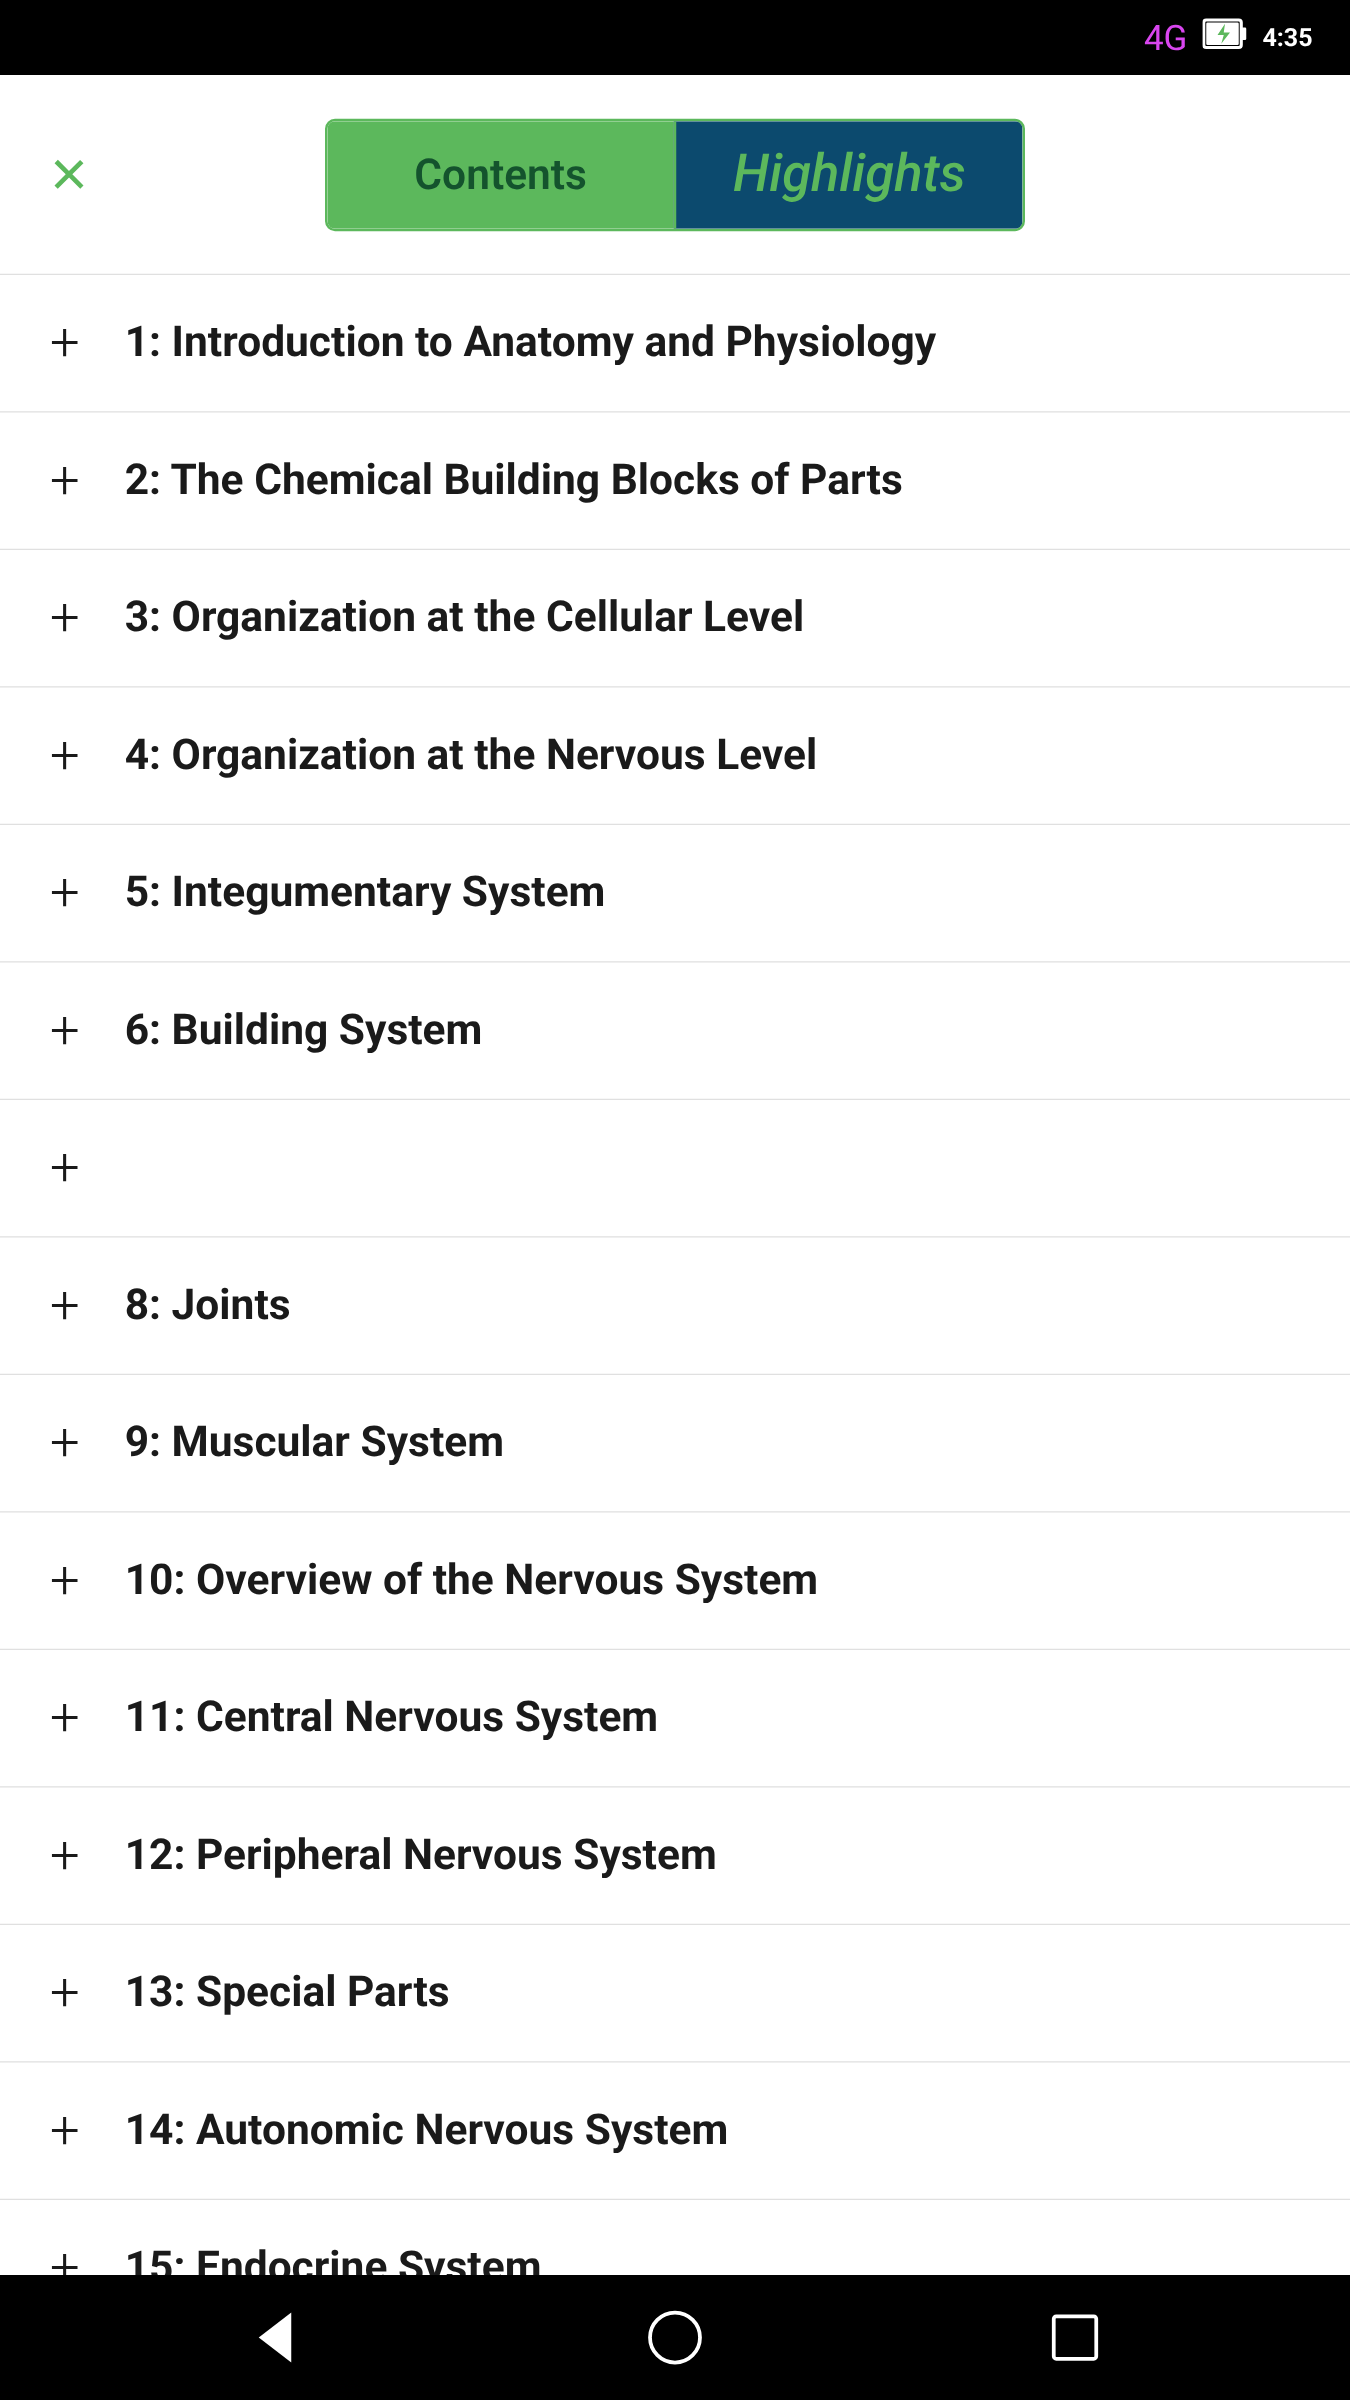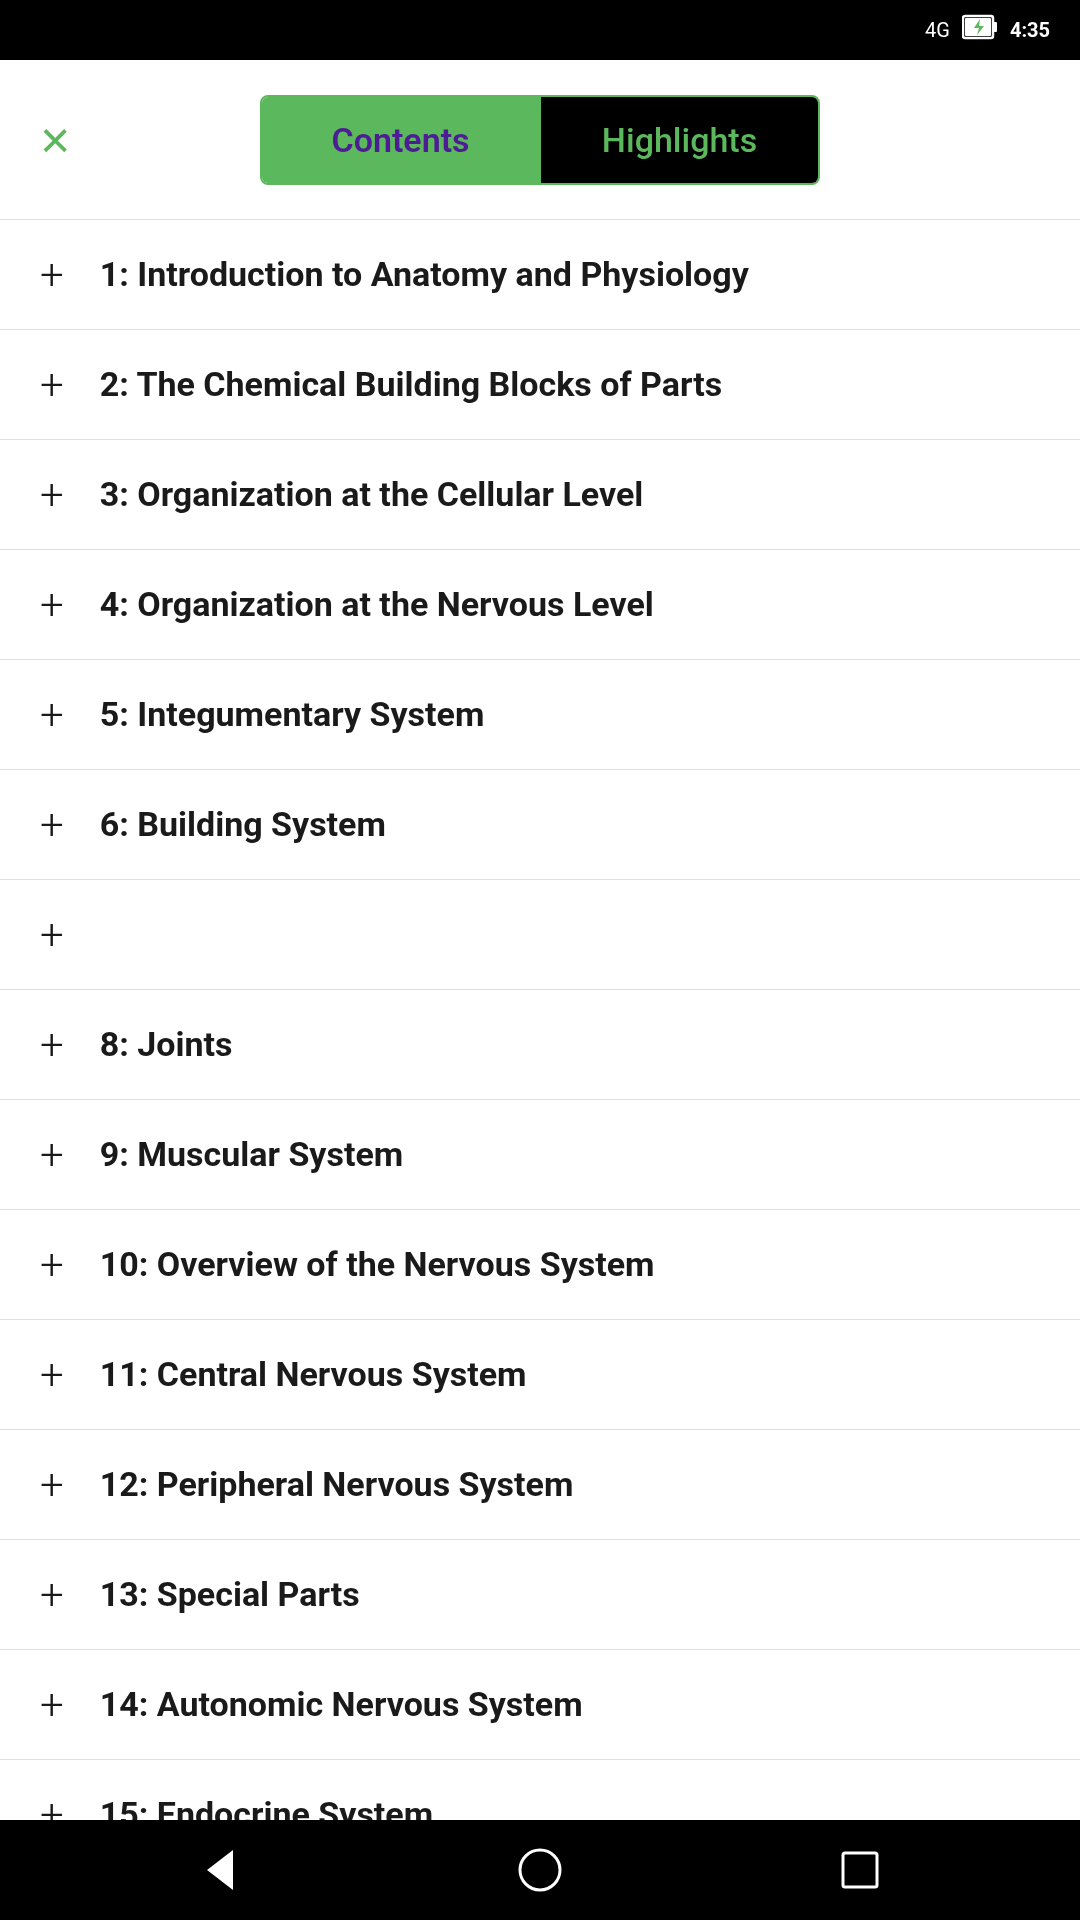--- a/index.html
+++ b/index.html
@@ -44,8 +44,8 @@
     }
 
     .signal-icon {
-      color: #ffffff;
-      font-size: 20px;
+      color: #d946ef;
+      font-size: 28px;
     }
 
     .battery-icon {

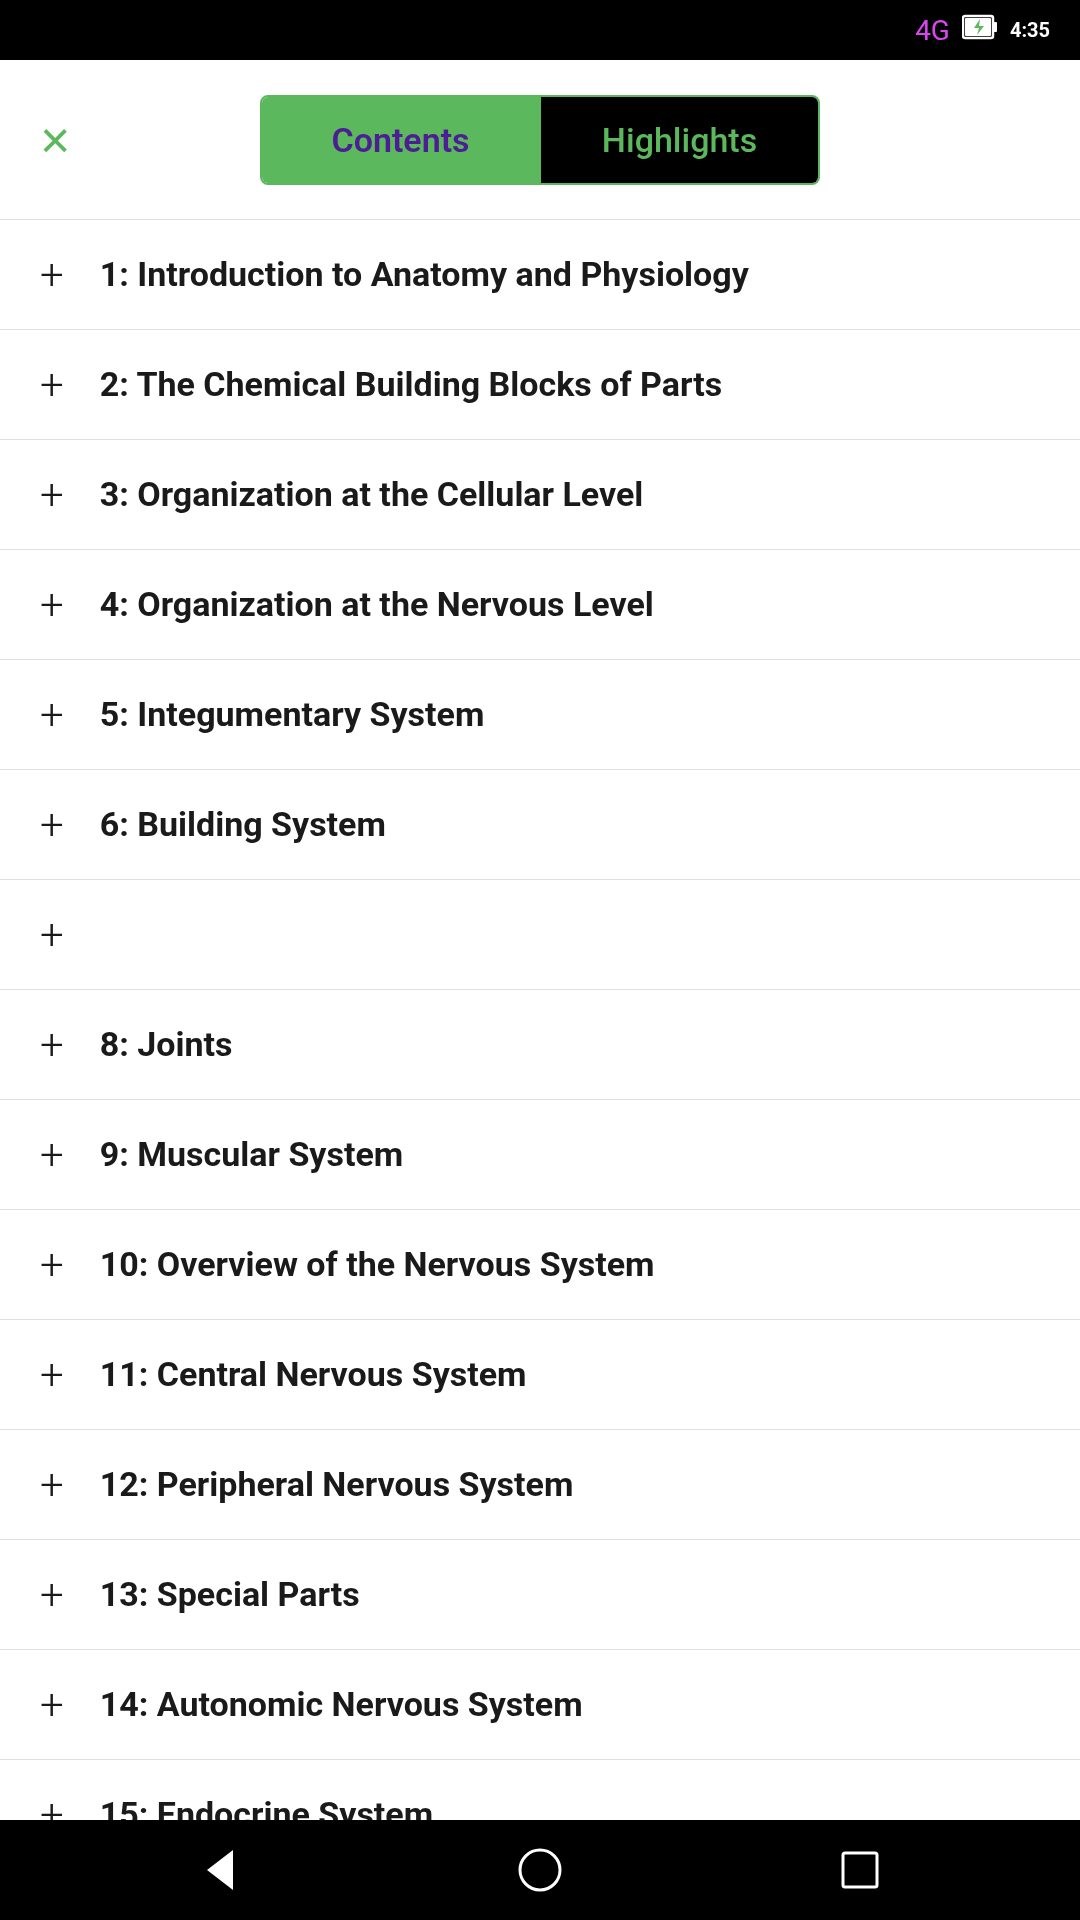--- a/index.html
+++ b/index.html
@@ -91,7 +91,7 @@
     .tab-contents {
       flex: 1;
       background: #5cb85c;
-      color: #4c1d95;
+      color: #14532d;
       font-size: 34px;
       font-weight: 600;
       display: flex;

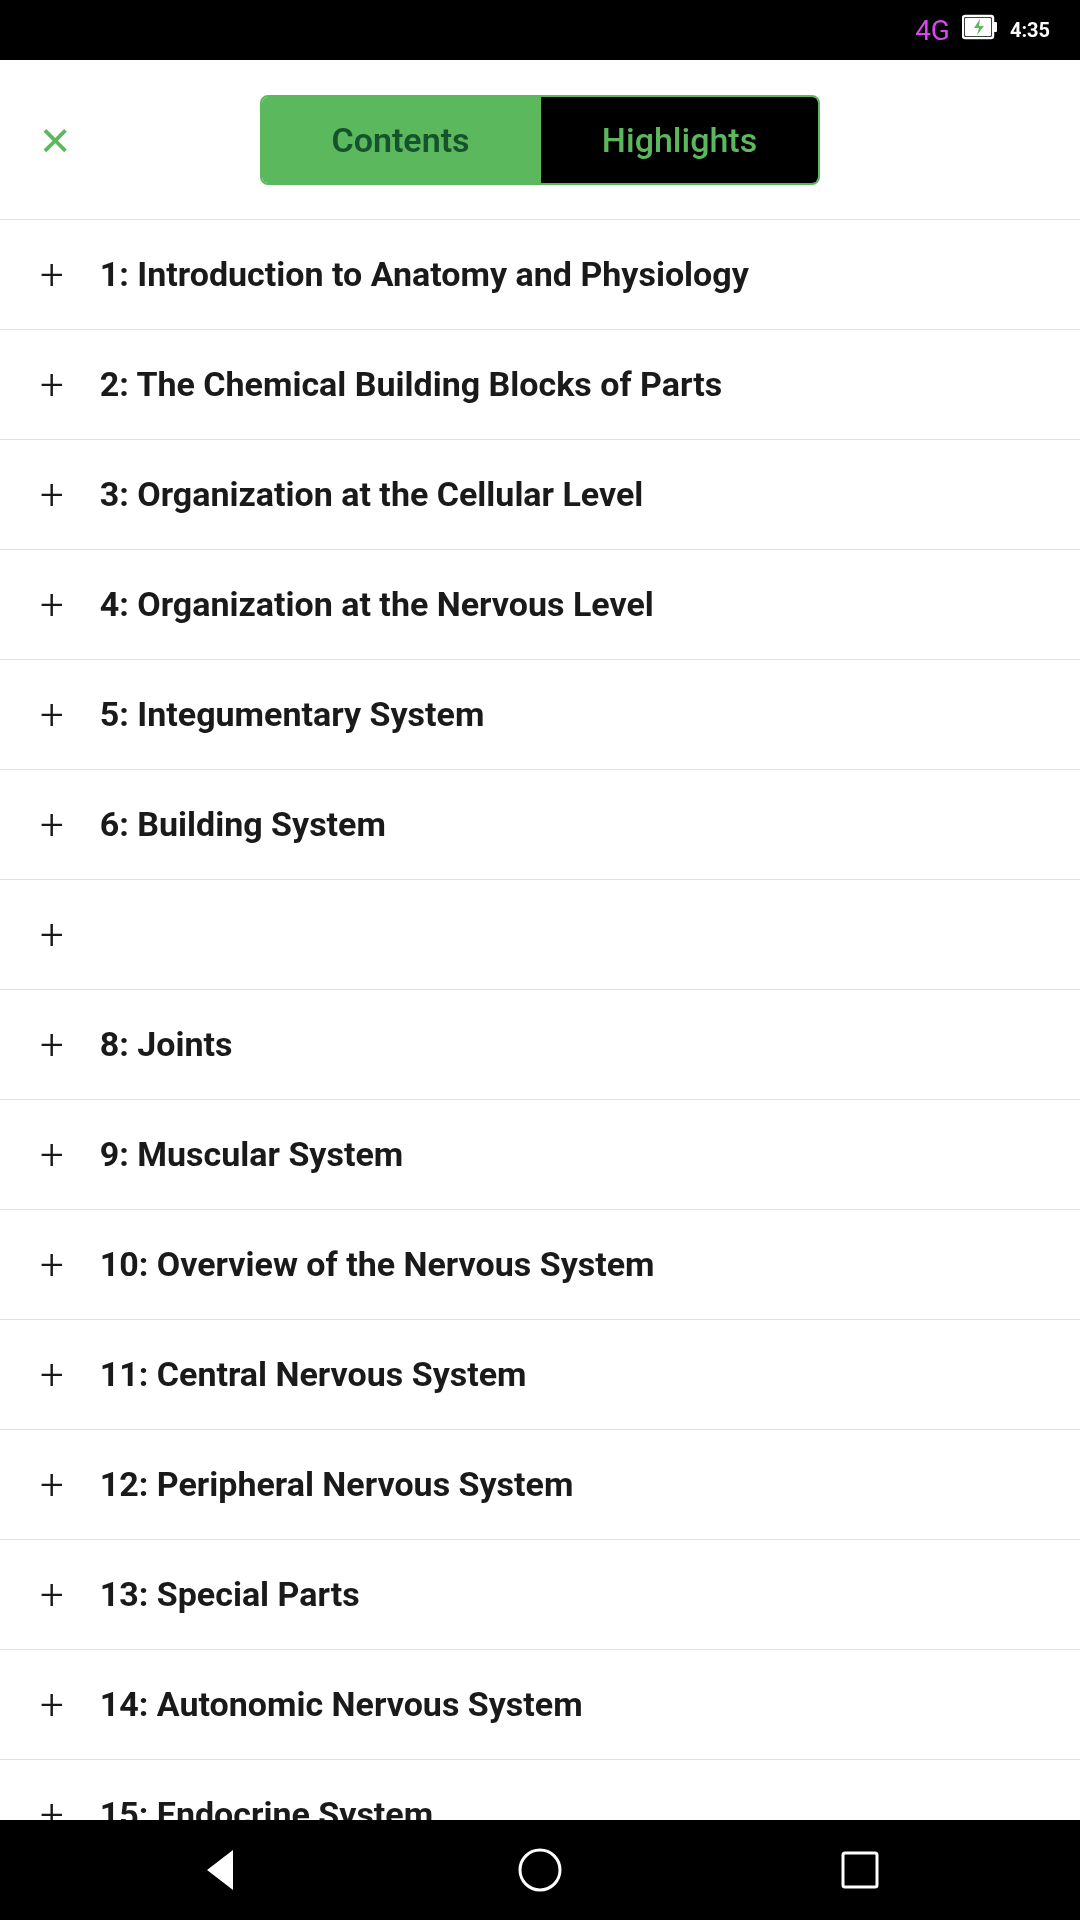--- a/index.html
+++ b/index.html
@@ -102,15 +102,16 @@
 
     .tab-highlights {
       flex: 1;
-      background: #000000;
+      background: #0c4a6e;
       color: #5cb85c;
-      font-size: 34px;
+      font-size: 42px;
       font-weight: 500;
       display: flex;
       align-items: center;
       justify-content: center;
       cursor: pointer;
       border-left: 2px solid #5cb85c;
+      font-style: italic;
     }
 
     

